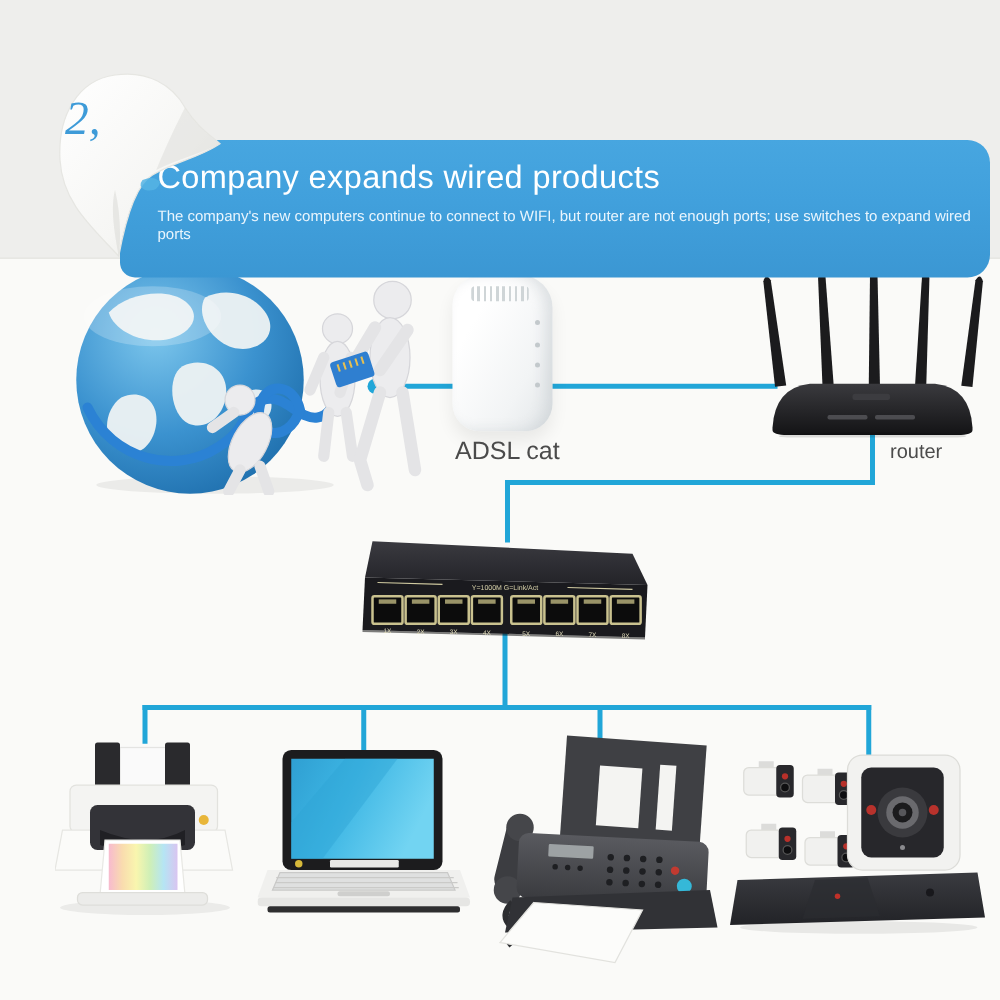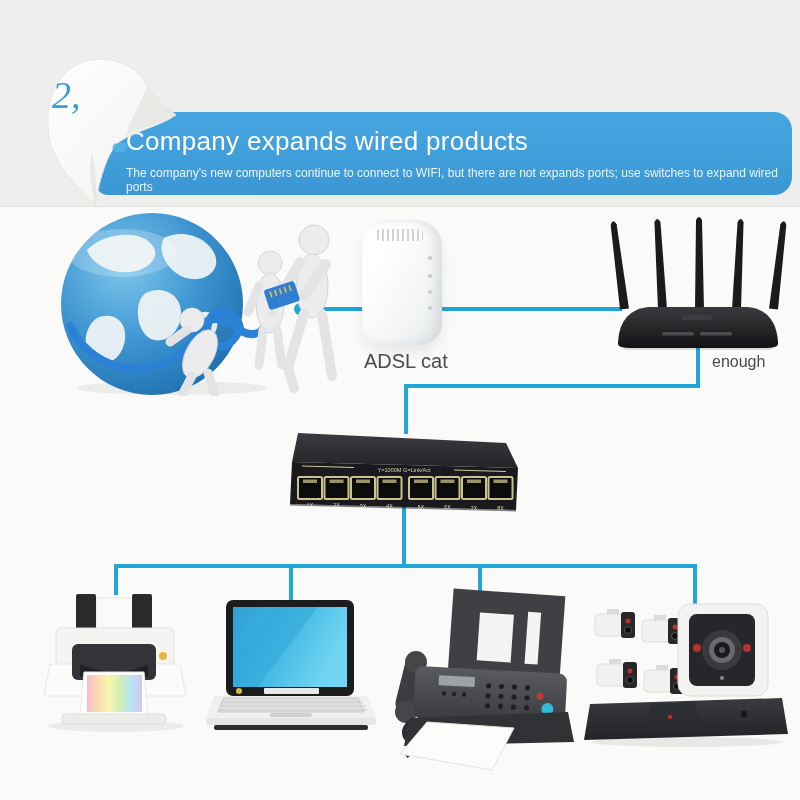--- a/index.html
+++ b/index.html
@@ -14,7 +14,7 @@
   
   .band-top { left:0; top:0; width:800px; height:207px; background:#eeeeec; border-bottom:1px solid #e3e3e0; }
   .banner {
-    left:96px; top:112px; width:696px; height:83px;
+    left:96px; top:112px; width:696px; height:110px;
     background:linear-gradient(180deg, #47a6e0 0%, var(--banner,#41a0dc) 45%, #3b97d3 100%);
     border-radius:12px 18px 18px 12px;
     z-index:3;

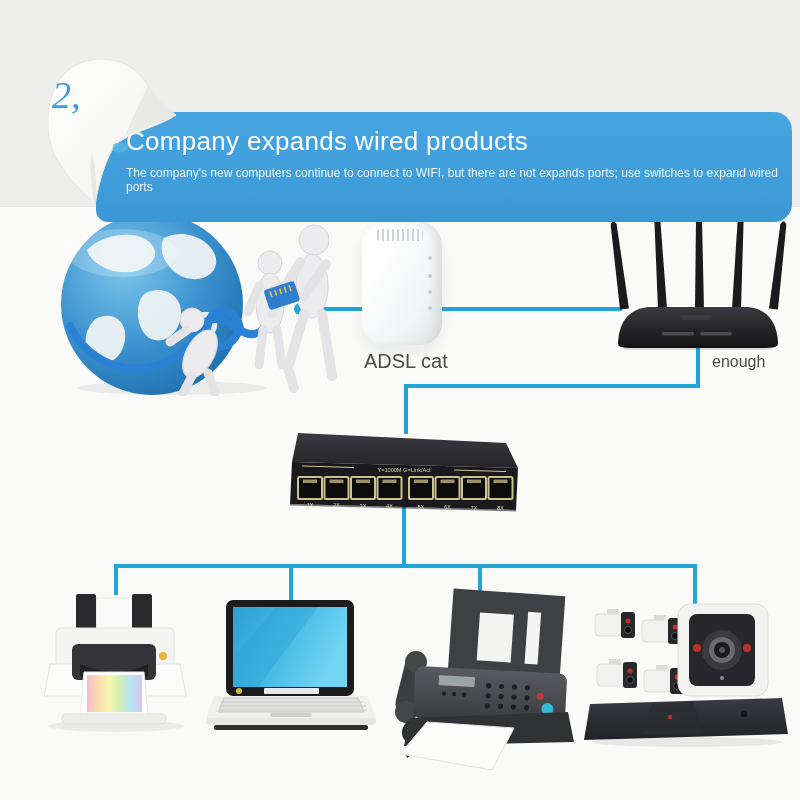--- a/index.html
+++ b/index.html
@@ -62,7 +62,7 @@
 
 <div class="abs banner">
   <div class="banner-title">Company expands wired products</div>
-  <div class="banner-subtitle">The company's new computers continue to connect to WIFI, but there are not expands ports; use switches to expand wired ports</div>
+  <div class="banner-subtitle">The company's new computers continue to connect to WIFI, but router are not enough ports; use switches to expand wired ports</div>
 </div>
 
 <div class="abs curl-wrap">

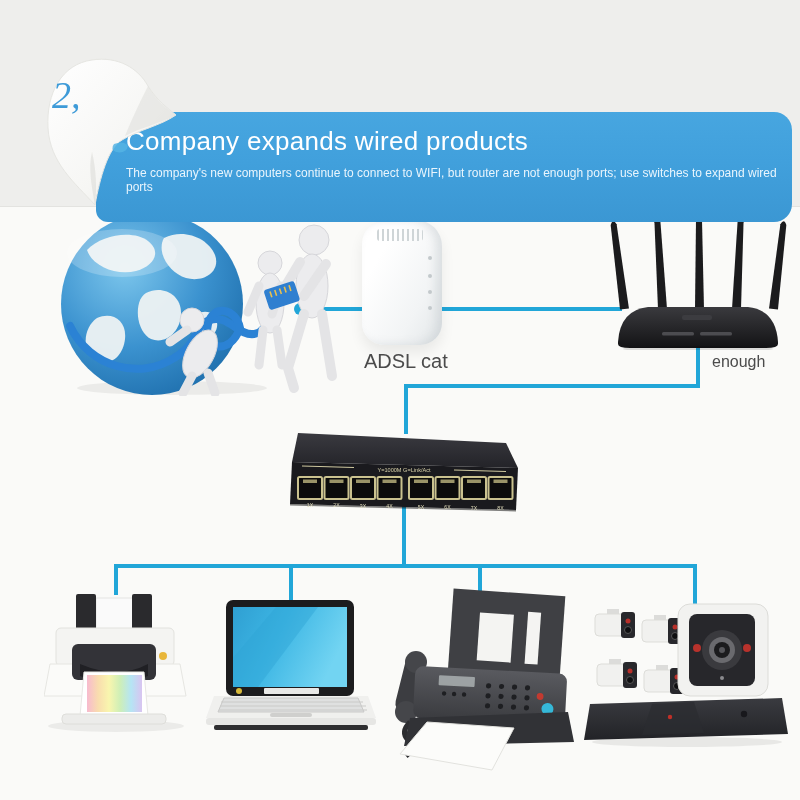--- a/index.html
+++ b/index.html
@@ -171,7 +171,7 @@
   <rect x="94" y="118" width="32" height="3.5" rx="1.5" fill="#4c4c50"></rect>
   <ellipse cx="92" cy="135" rx="75" ry="3" fill="#000" opacity=".12"></ellipse>
 </svg>
-<div class="abs node-label router-label" style="left:712px;top:353px;">enough</div>
+<div class="abs node-label router-label" style="left:712px;top:353px;">router</div>
 
 <svg class="abs device" style="left:288px;top:426px;" width="232" height="86" viewBox="0 0 232 86">
   <defs>

